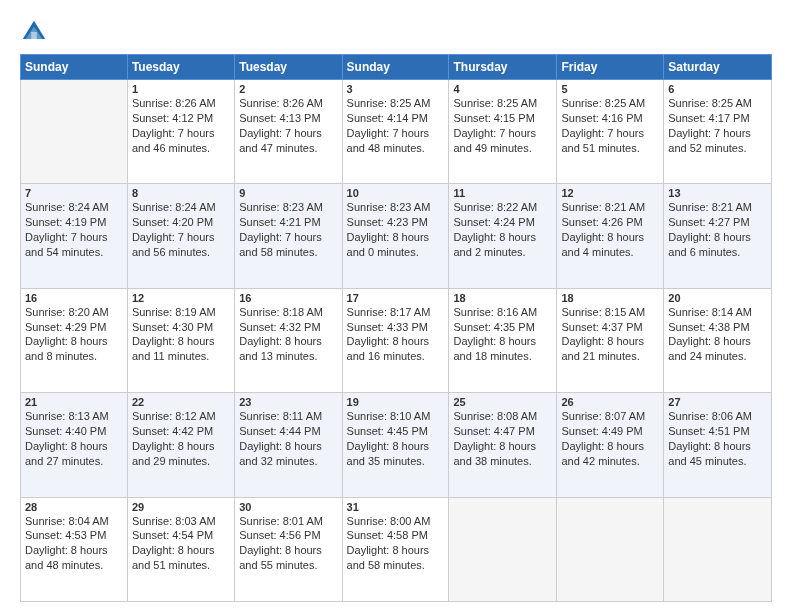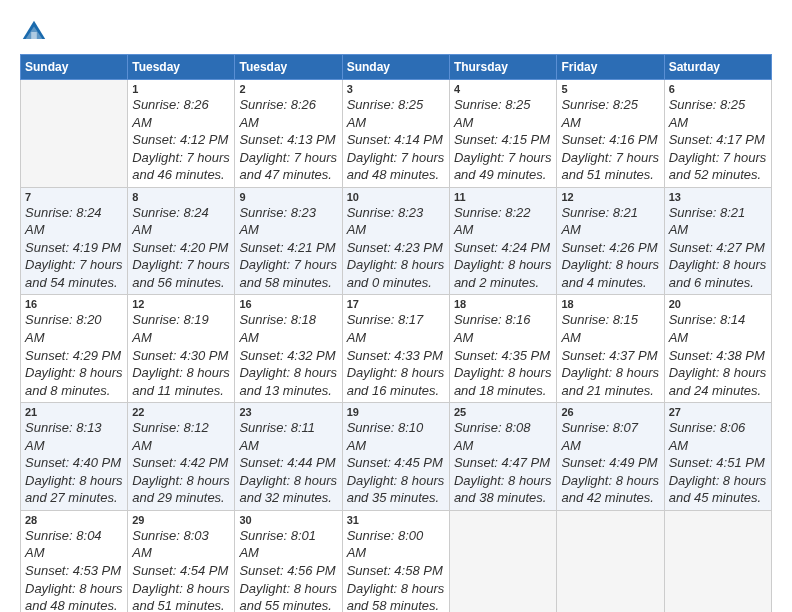--- a/index.html
+++ b/index.html
@@ -93,10 +93,9 @@
       margin-bottom: 1px;
     }
     .day-info {
-      font-size: 13px;
+      font-size: 11px;
       line-height: 1.35;
       color: #333;
-      font-style: italic;
     }
     tbody tr:nth-child(odd) td {
       background-color: #fff;

